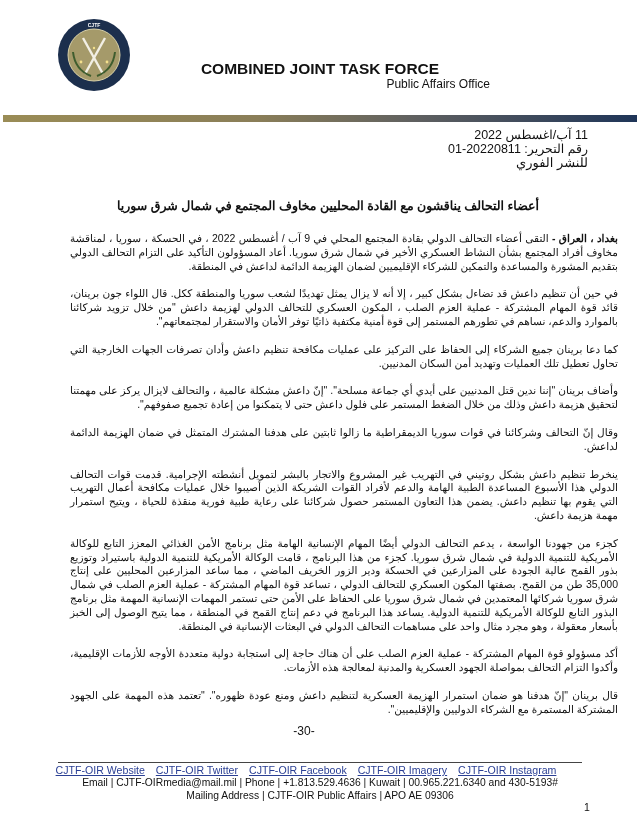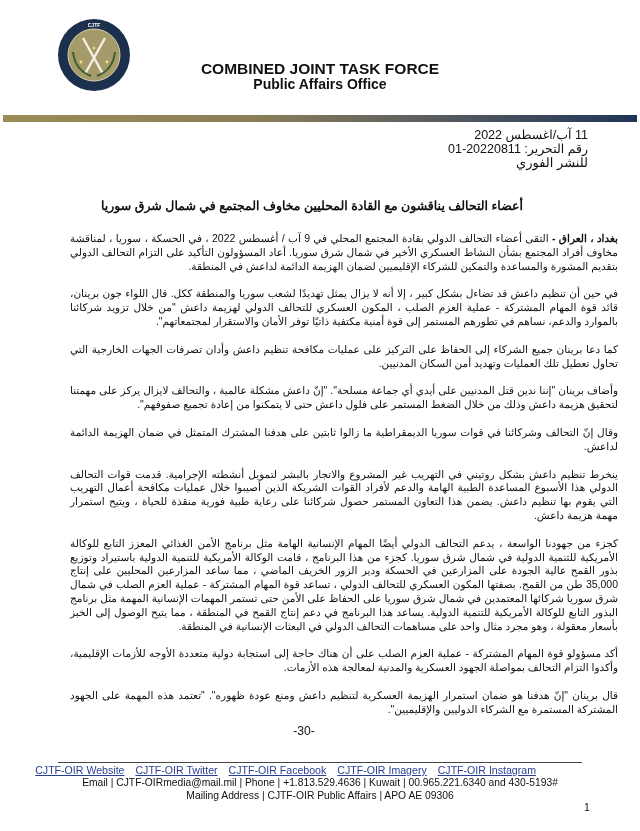--- a/index.html
+++ b/index.html
@@ -8,7 +8,7 @@
   .hdr { position:absolute; left:150px; top:30px; width:340px; text-align:center; }
   .hdr .l1 { font-weight:bold; font-size:15.5px; line-height:17px;margin-top:30px; }
   .hdr .l2 { font-weight:bold; font-size:15.5px; line-height:17px; }
-  .hdr .l3 { font-weight:bold; font-size:14px; line-height:13px; margin-top:1px; }
+  .hdr .l3 { font-weight:normal; font-size:12px; line-height:13px; margin-top:1px;text-align:right; }
   .bar { position:absolute; left:3px; top:115px; width:634px; height:7px; background:linear-gradient(to right,#9a8c56 0%,#8a7e58 40%,#5f6060 65%,#1f3558 100%); }
   .meta { position:absolute; right:52px; top:128px; direction:rtl; text-align:right; font-size:12.5px; line-height:14px; }
   .meta .l3 { font-size:13px; }

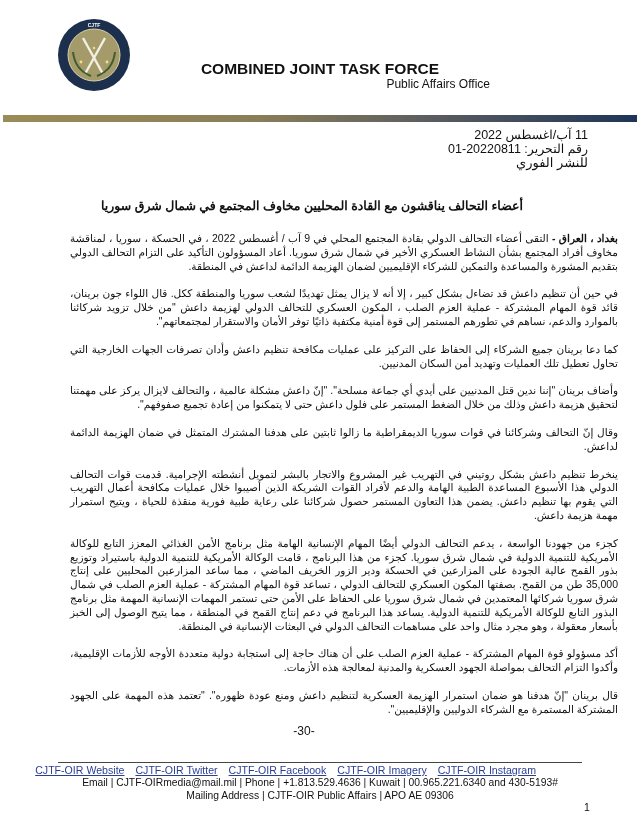--- a/index.html
+++ b/index.html
@@ -12,7 +12,7 @@
   .bar { position:absolute; left:3px; top:115px; width:634px; height:7px; background:linear-gradient(to right,#9a8c56 0%,#8a7e58 40%,#5f6060 65%,#1f3558 100%); }
   .meta { position:absolute; right:52px; top:128px; direction:rtl; text-align:right; font-size:12.5px; line-height:14px; }
   .meta .l3 { font-size:13px; }
-  .title { position:absolute; left:28px; width:568px; top:198px; direction:rtl; text-align:center; font-weight:bold; font-size:12.5px; }
+  .title { position:absolute; left:44px; width:568px; top:198px; direction:rtl; text-align:center; font-weight:bold; font-size:12.5px; }
   .body { position:absolute; left:58px; width:560px; top:232px; direction:rtl; text-align:justify; font-size:10.5px; line-height:13.8px; }
   .body p { margin:0 0 14px 12px; }
   .body p b { font-weight:bold; }

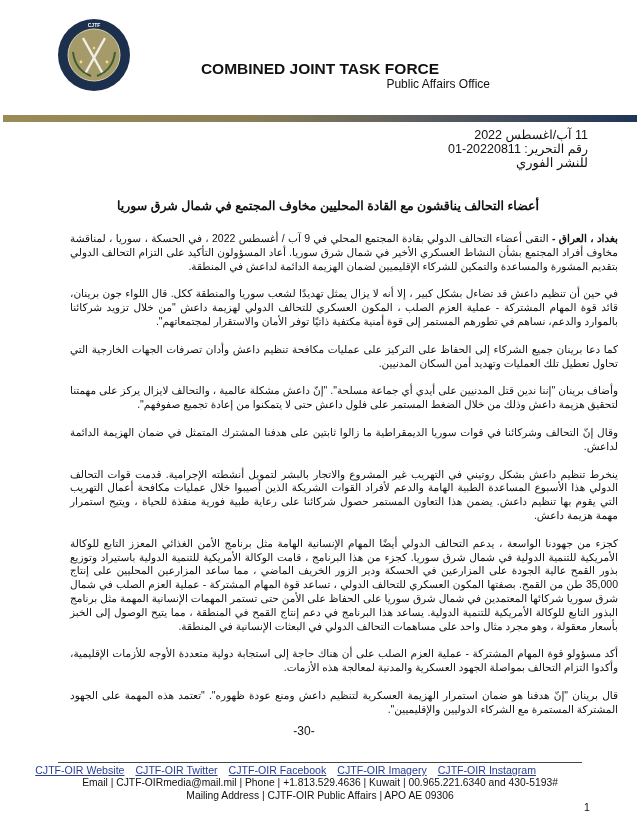--- a/index.html
+++ b/index.html
@@ -18,7 +18,7 @@
   .body p b { font-weight:bold; }
   .end { position:absolute; left:0; width:608px; top:724px; text-align:center; font-size:12px; }
   .rule { position:absolute; left:58px; width:524px; top:762px; height:1px; background:#444; }
-  .links { position:absolute; left:0; width:540px; top:764px; text-align:right; font-size:10.6px; line-height:12px; }
+  .links { position:absolute; left:0; width:540px; top:764px; text-align:center; font-size:10.6px; line-height:12px;padding-left:36px; }
   .links a { color:#2a3f94; text-decoration:underline; margin:0 4px; }
   .foot { position:absolute; left:0; width:640px; top:777px; text-align:center; font-size:10.3px; line-height:12.5px; }
   .pnum { position:absolute; left:584px; top:801px; font-size:10.5px; }

